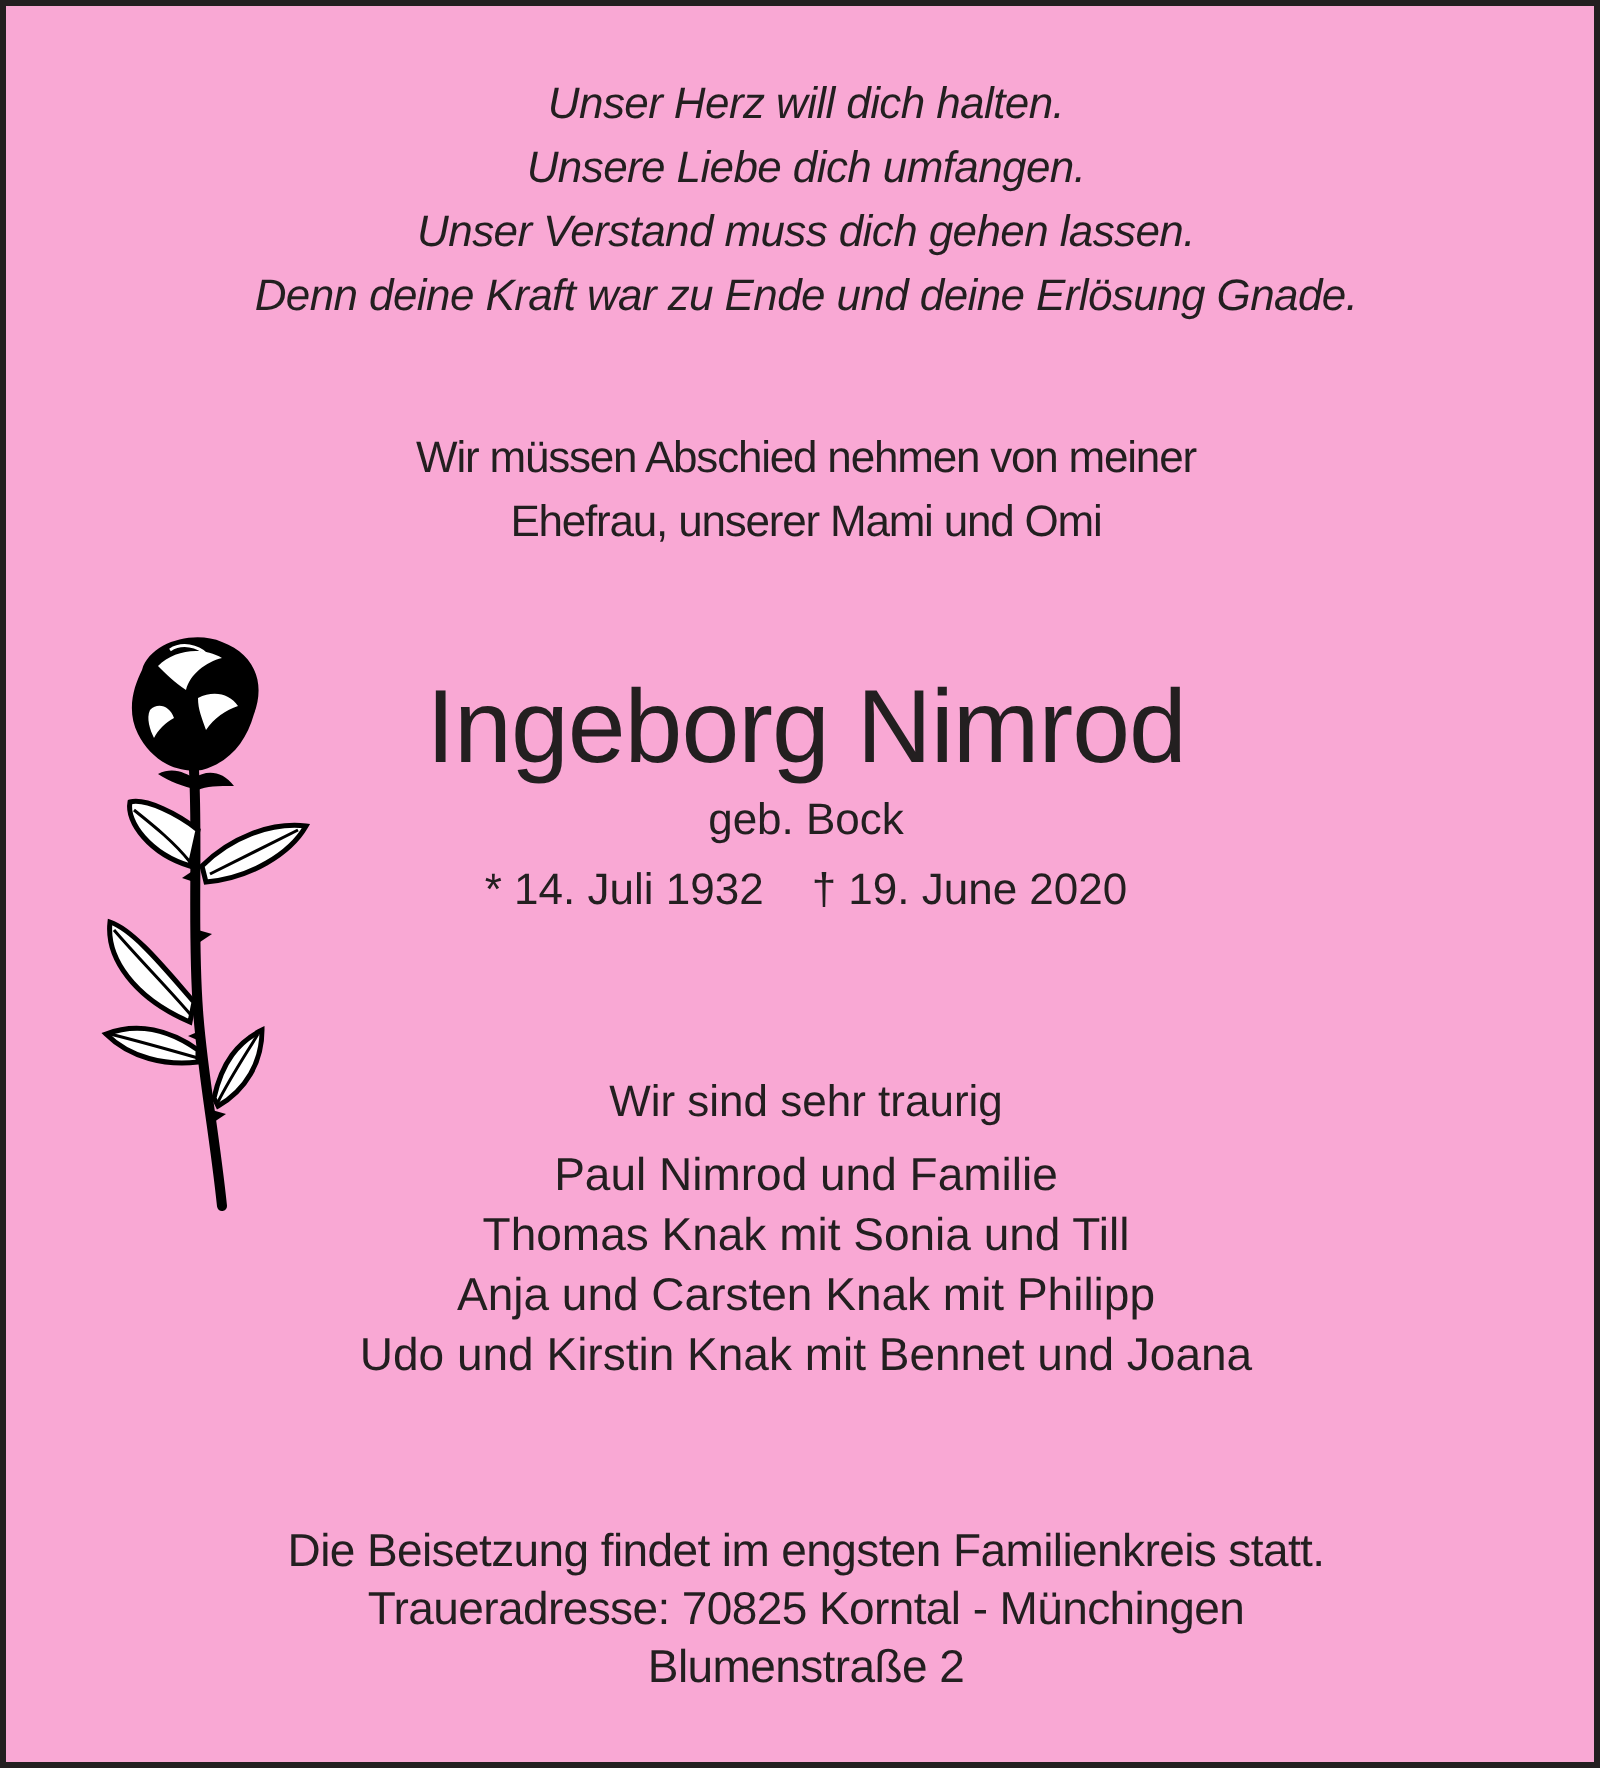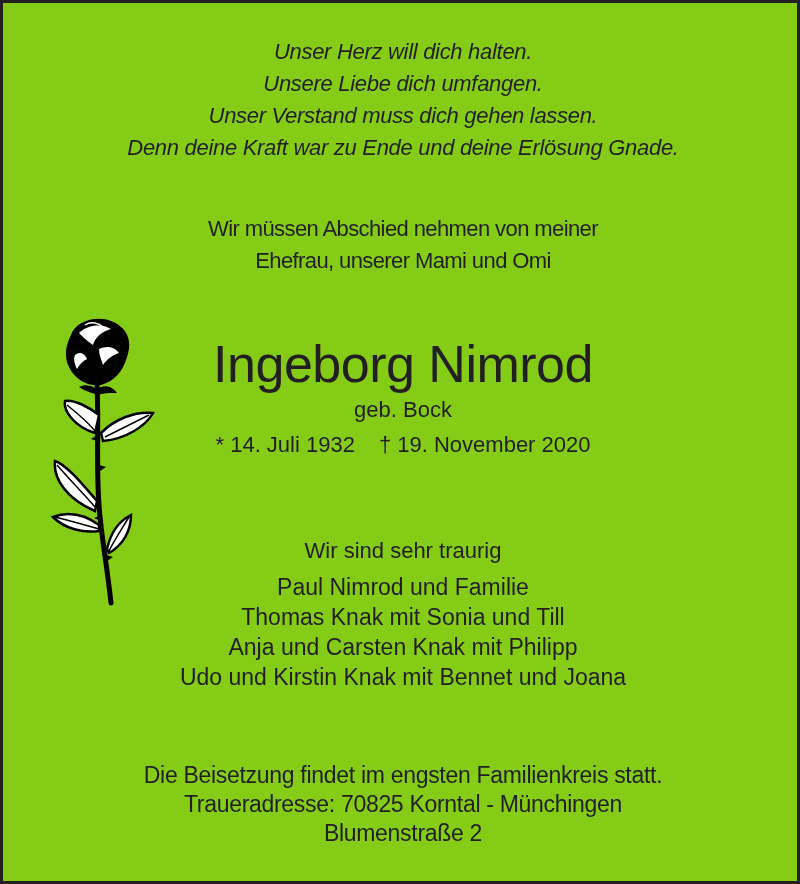--- a/index.html
+++ b/index.html
@@ -9,7 +9,7 @@
       width: 800px; height: 884px;
       box-sizing: border-box;
       border: 3px solid #231f20;
-      background: #84cc16;
+      background: #f9a8d4;
     }
     .txt {
       position: absolute; left: 0; width: 800px;

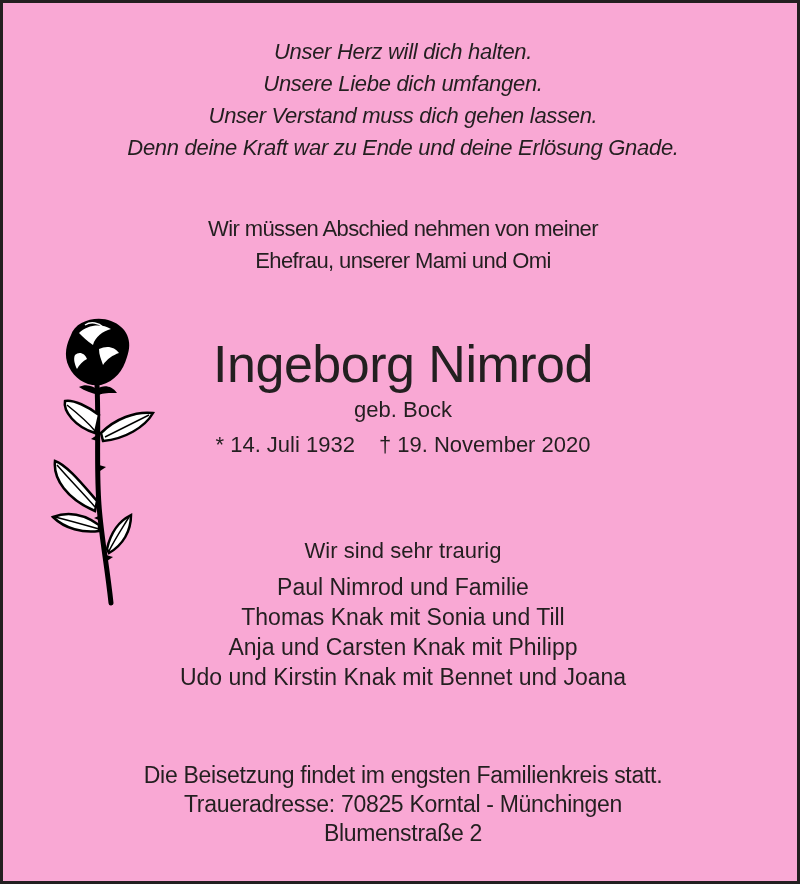--- a/index.html
+++ b/index.html
@@ -75,7 +75,7 @@
   <div class="txt name">Ingeborg Nimrod</div>
   <div class="txt maiden">geb. Bock</div>
   <div class="txt dates">
-    <span>* 14. Juli 1932</span><span class="gap"></span><span>† 19. November 2020</span>
+    <span>* 14. Juli 1932</span><span class="gap"></span><span>† 19. June 2020</span>
   </div>
 
   <div class="txt sad">Wir sind sehr traurig</div>

